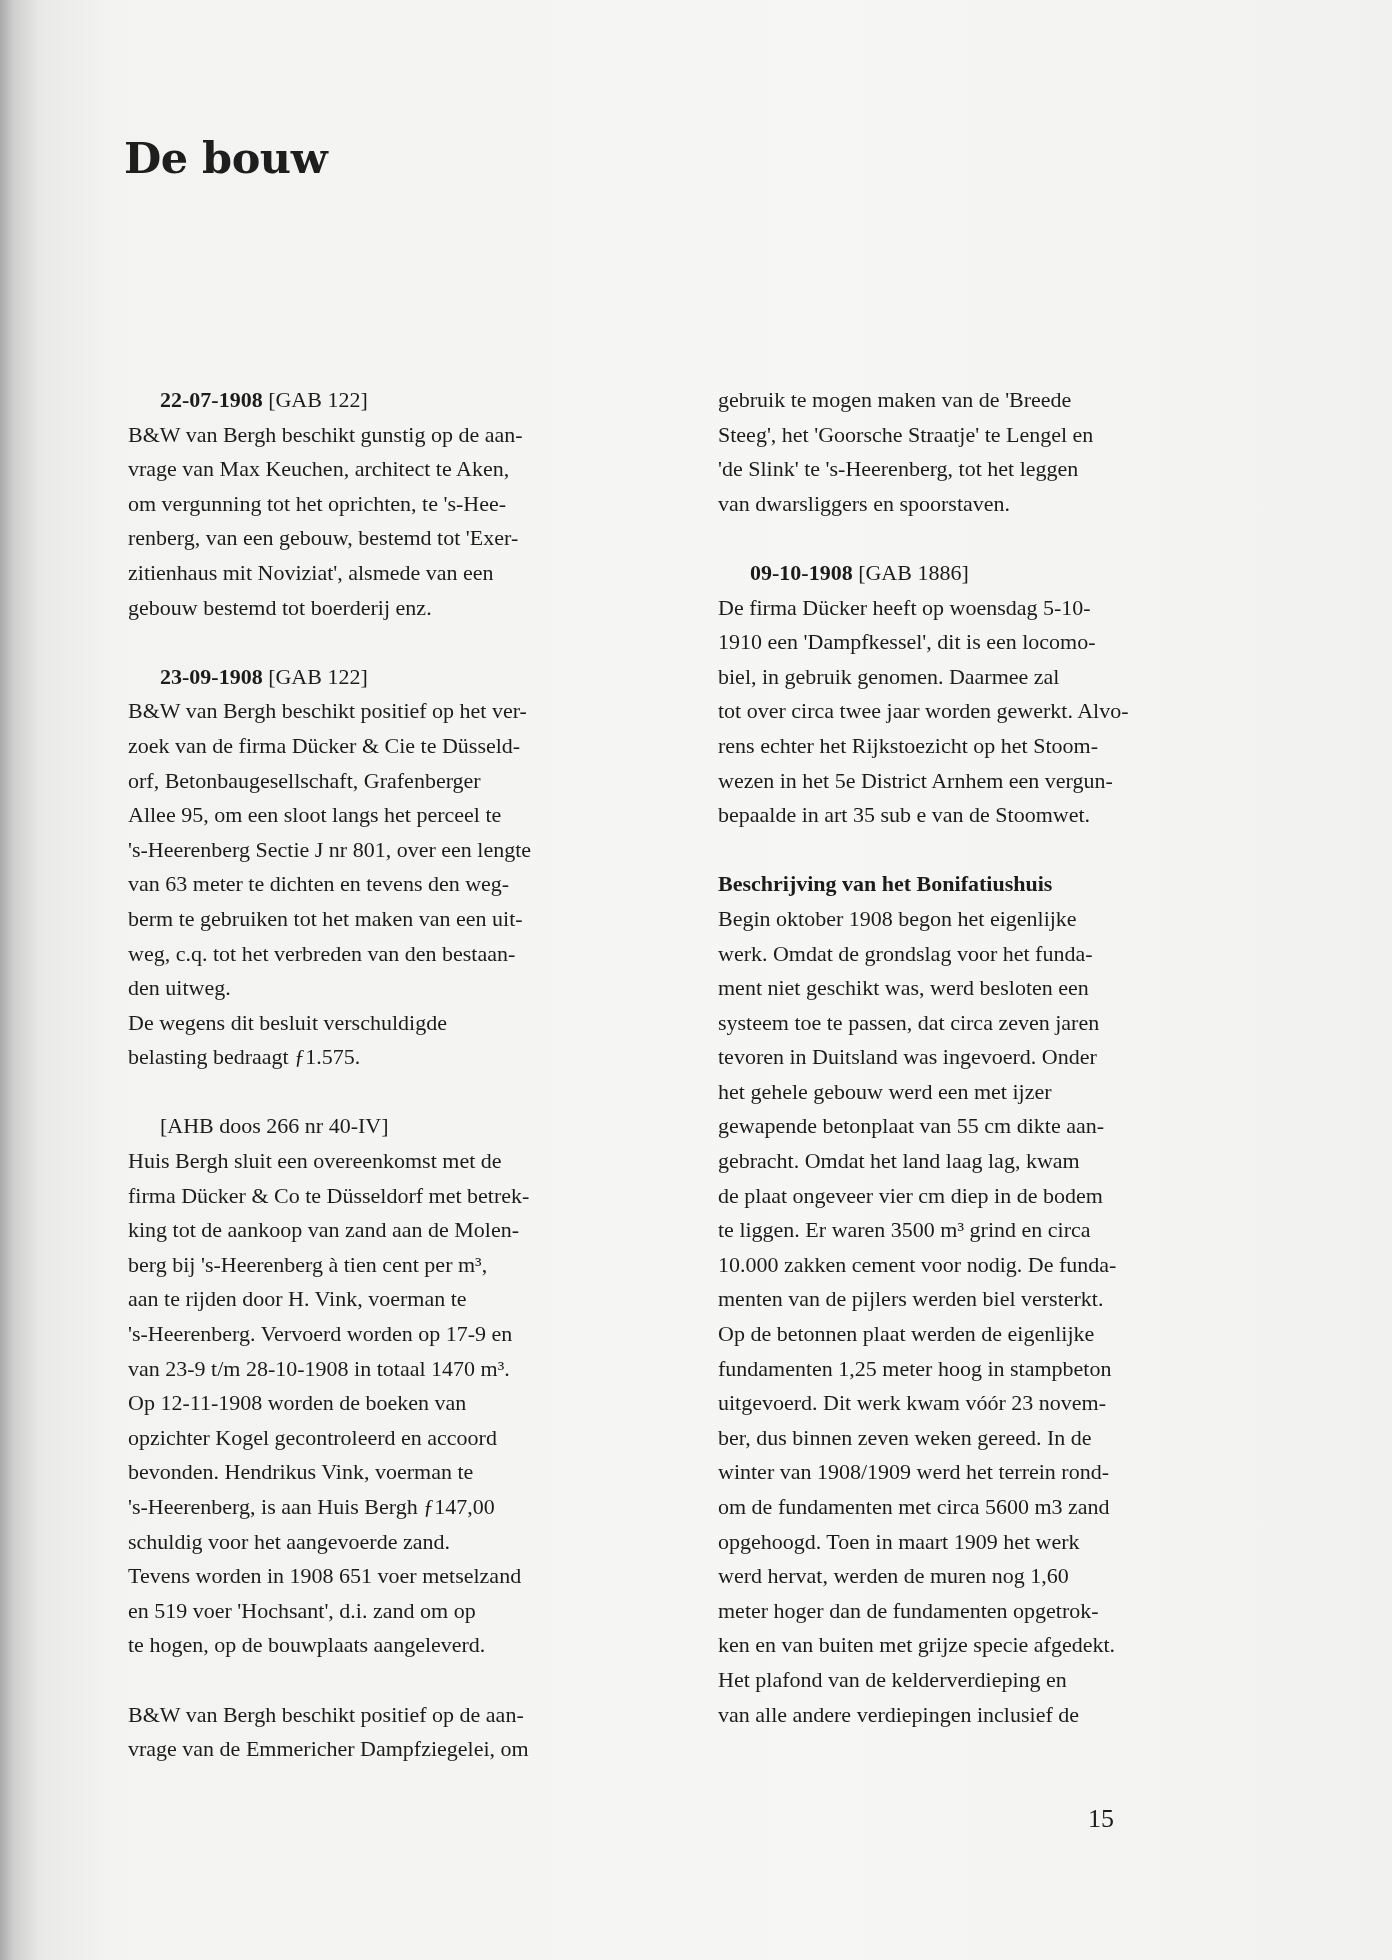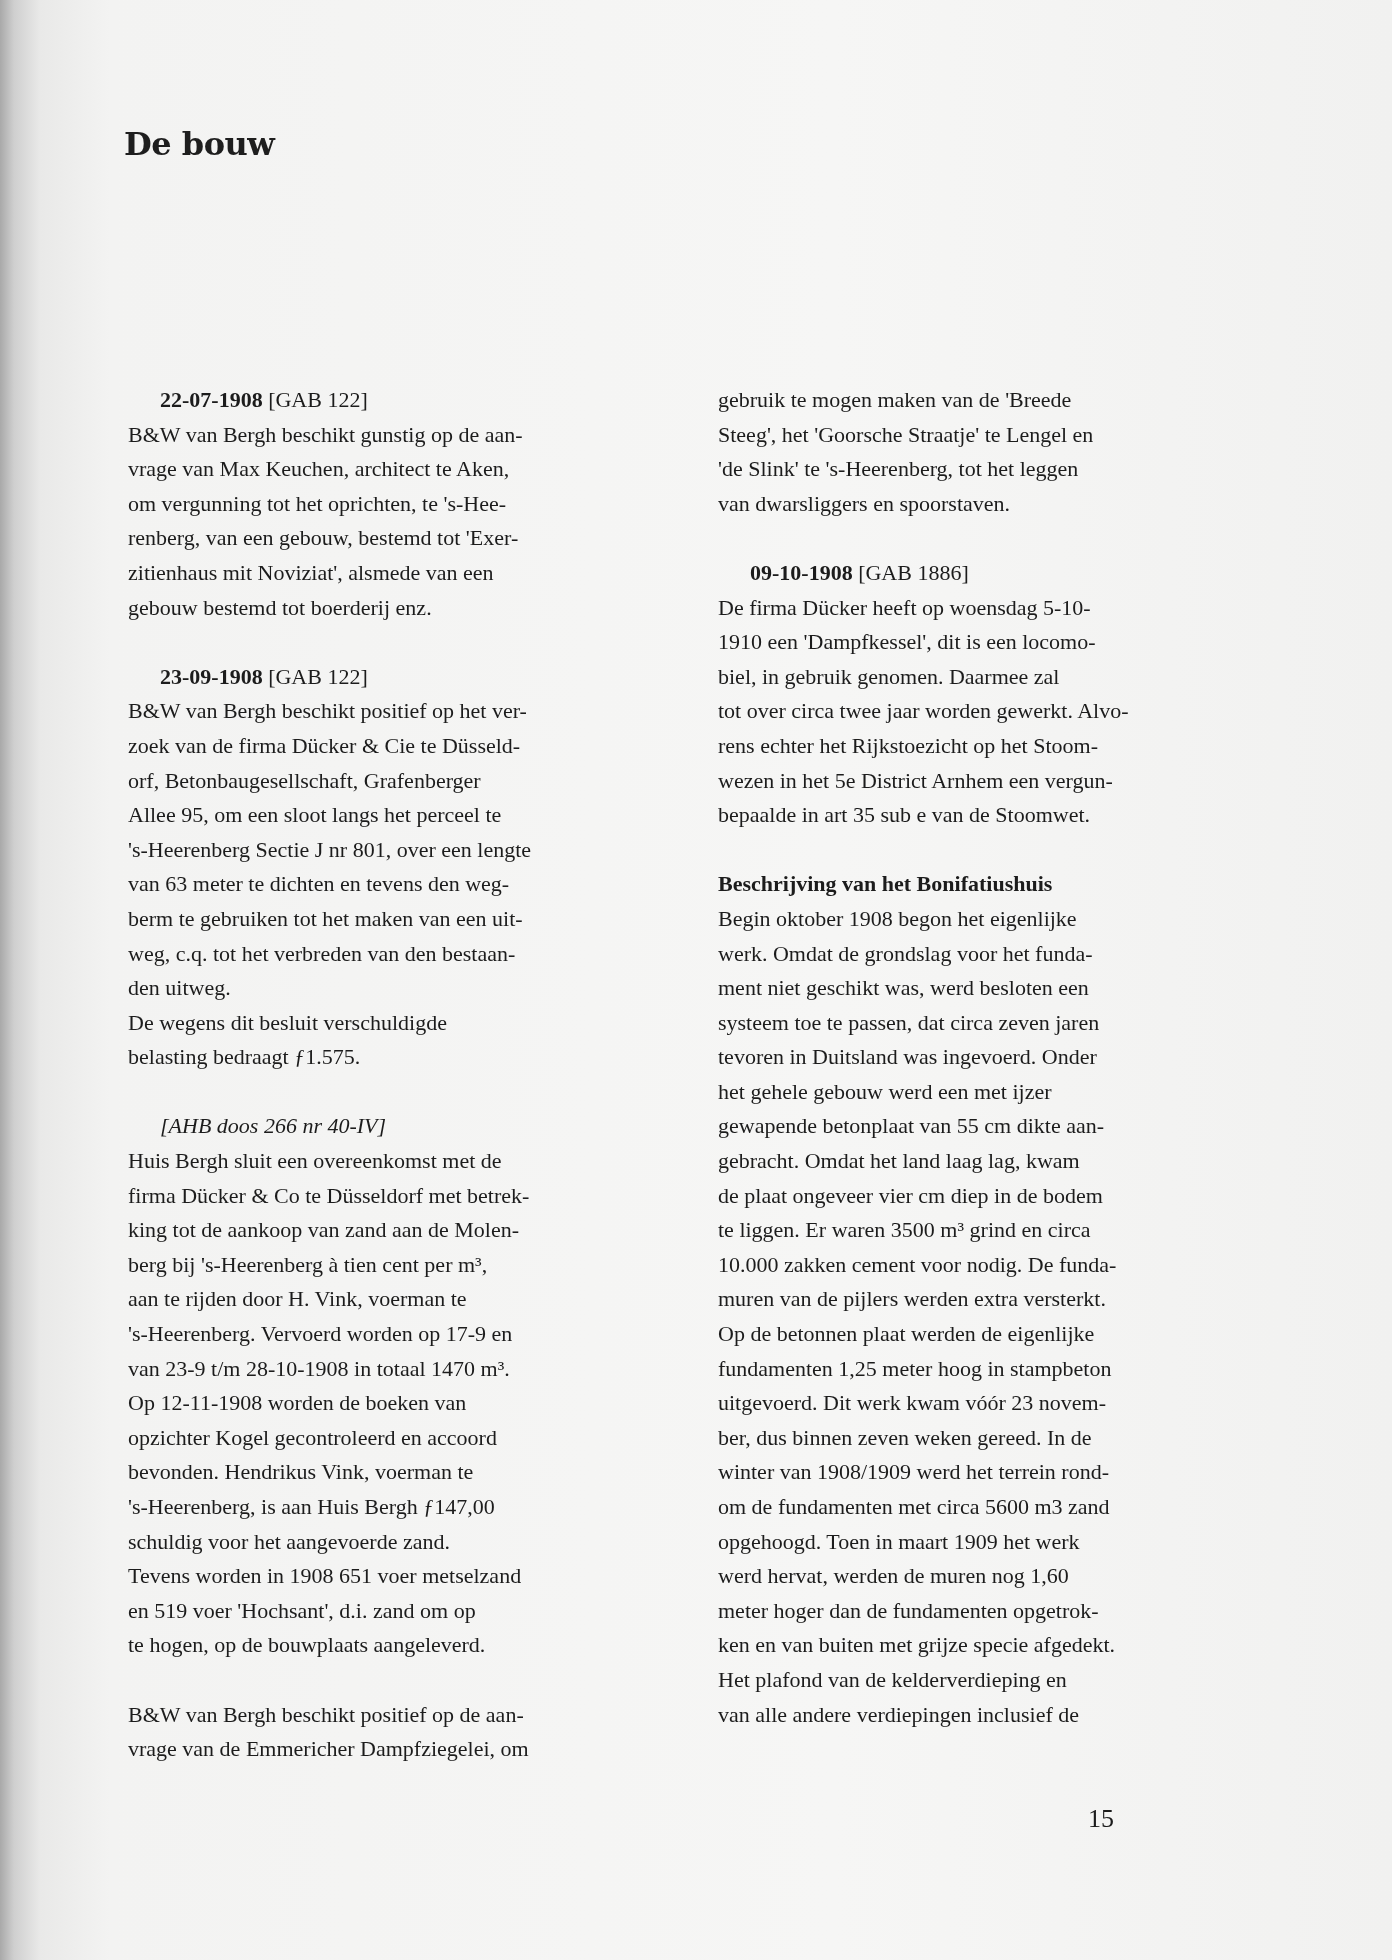--- a/index.html
+++ b/index.html
@@ -16,7 +16,7 @@
   .title {
     position: absolute; left: 124px; top: 104px;
     font-family: "DejaVu Serif", serif; font-weight: bold;
-    font-size: 32px; letter-spacing: -0.5px; color: #1e1e1e;
+    font-size: 43px; letter-spacing: -0.5px; color: #1e1e1e;
   }
   .col {
     position: absolute; font-family: "Liberation Serif", serif;

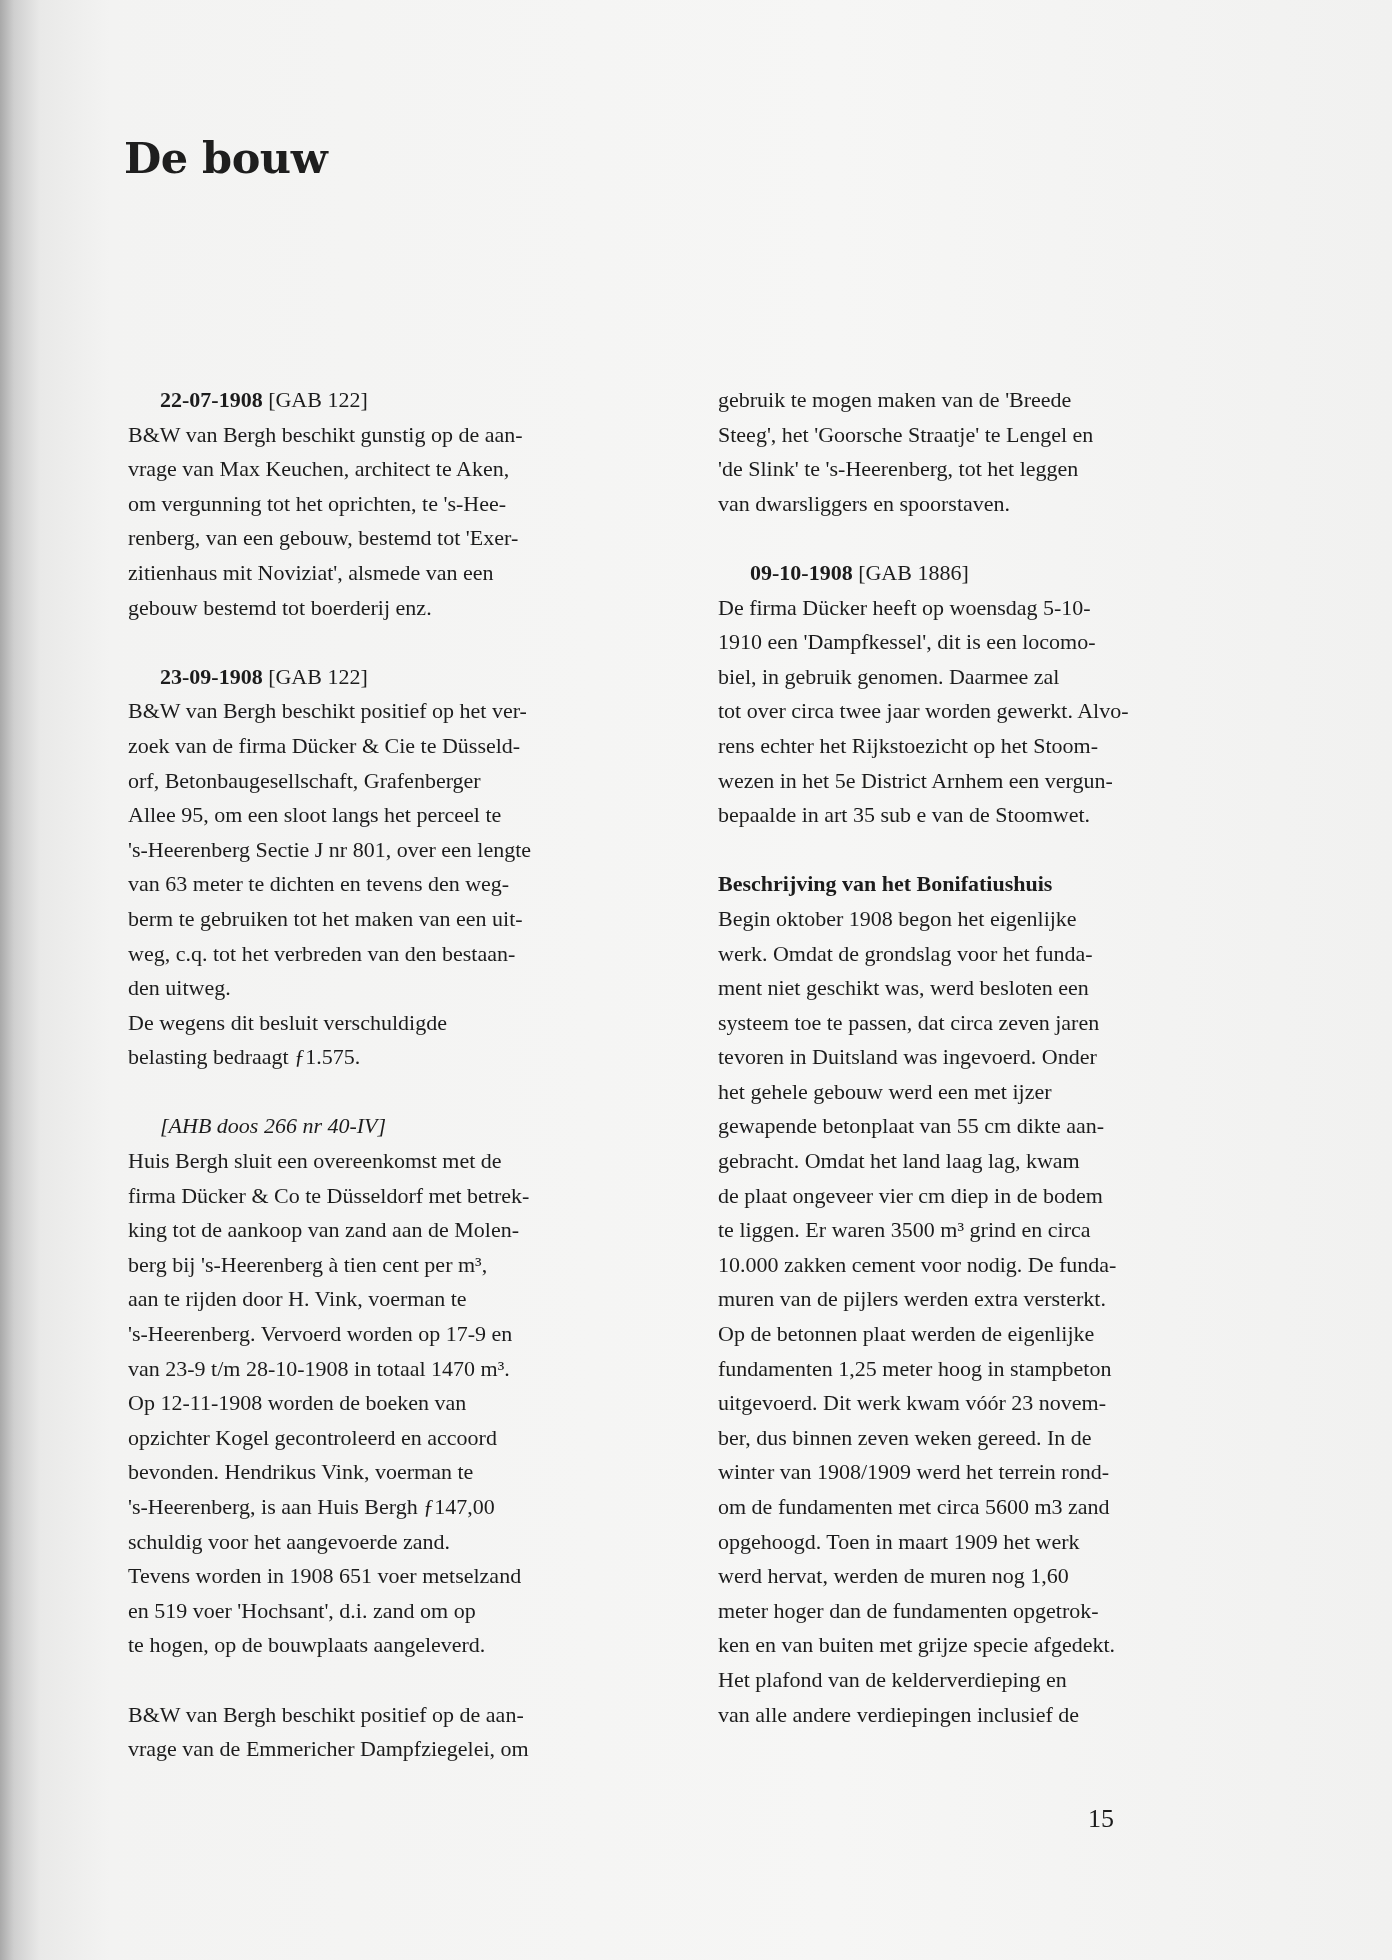--- a/index.html
+++ b/index.html
@@ -28,7 +28,7 @@
   .entry .head { padding-left: 32px; display: block; }
   .date { font-weight: bold; }
   .ref { font-weight: normal; }
-  .ref.italic { font-style: italic; }
+  .ref.italic { }
   .line { display: block; white-space: nowrap; }
   .section-title { font-weight: bold; display: block; white-space: nowrap; }
   .page-number {

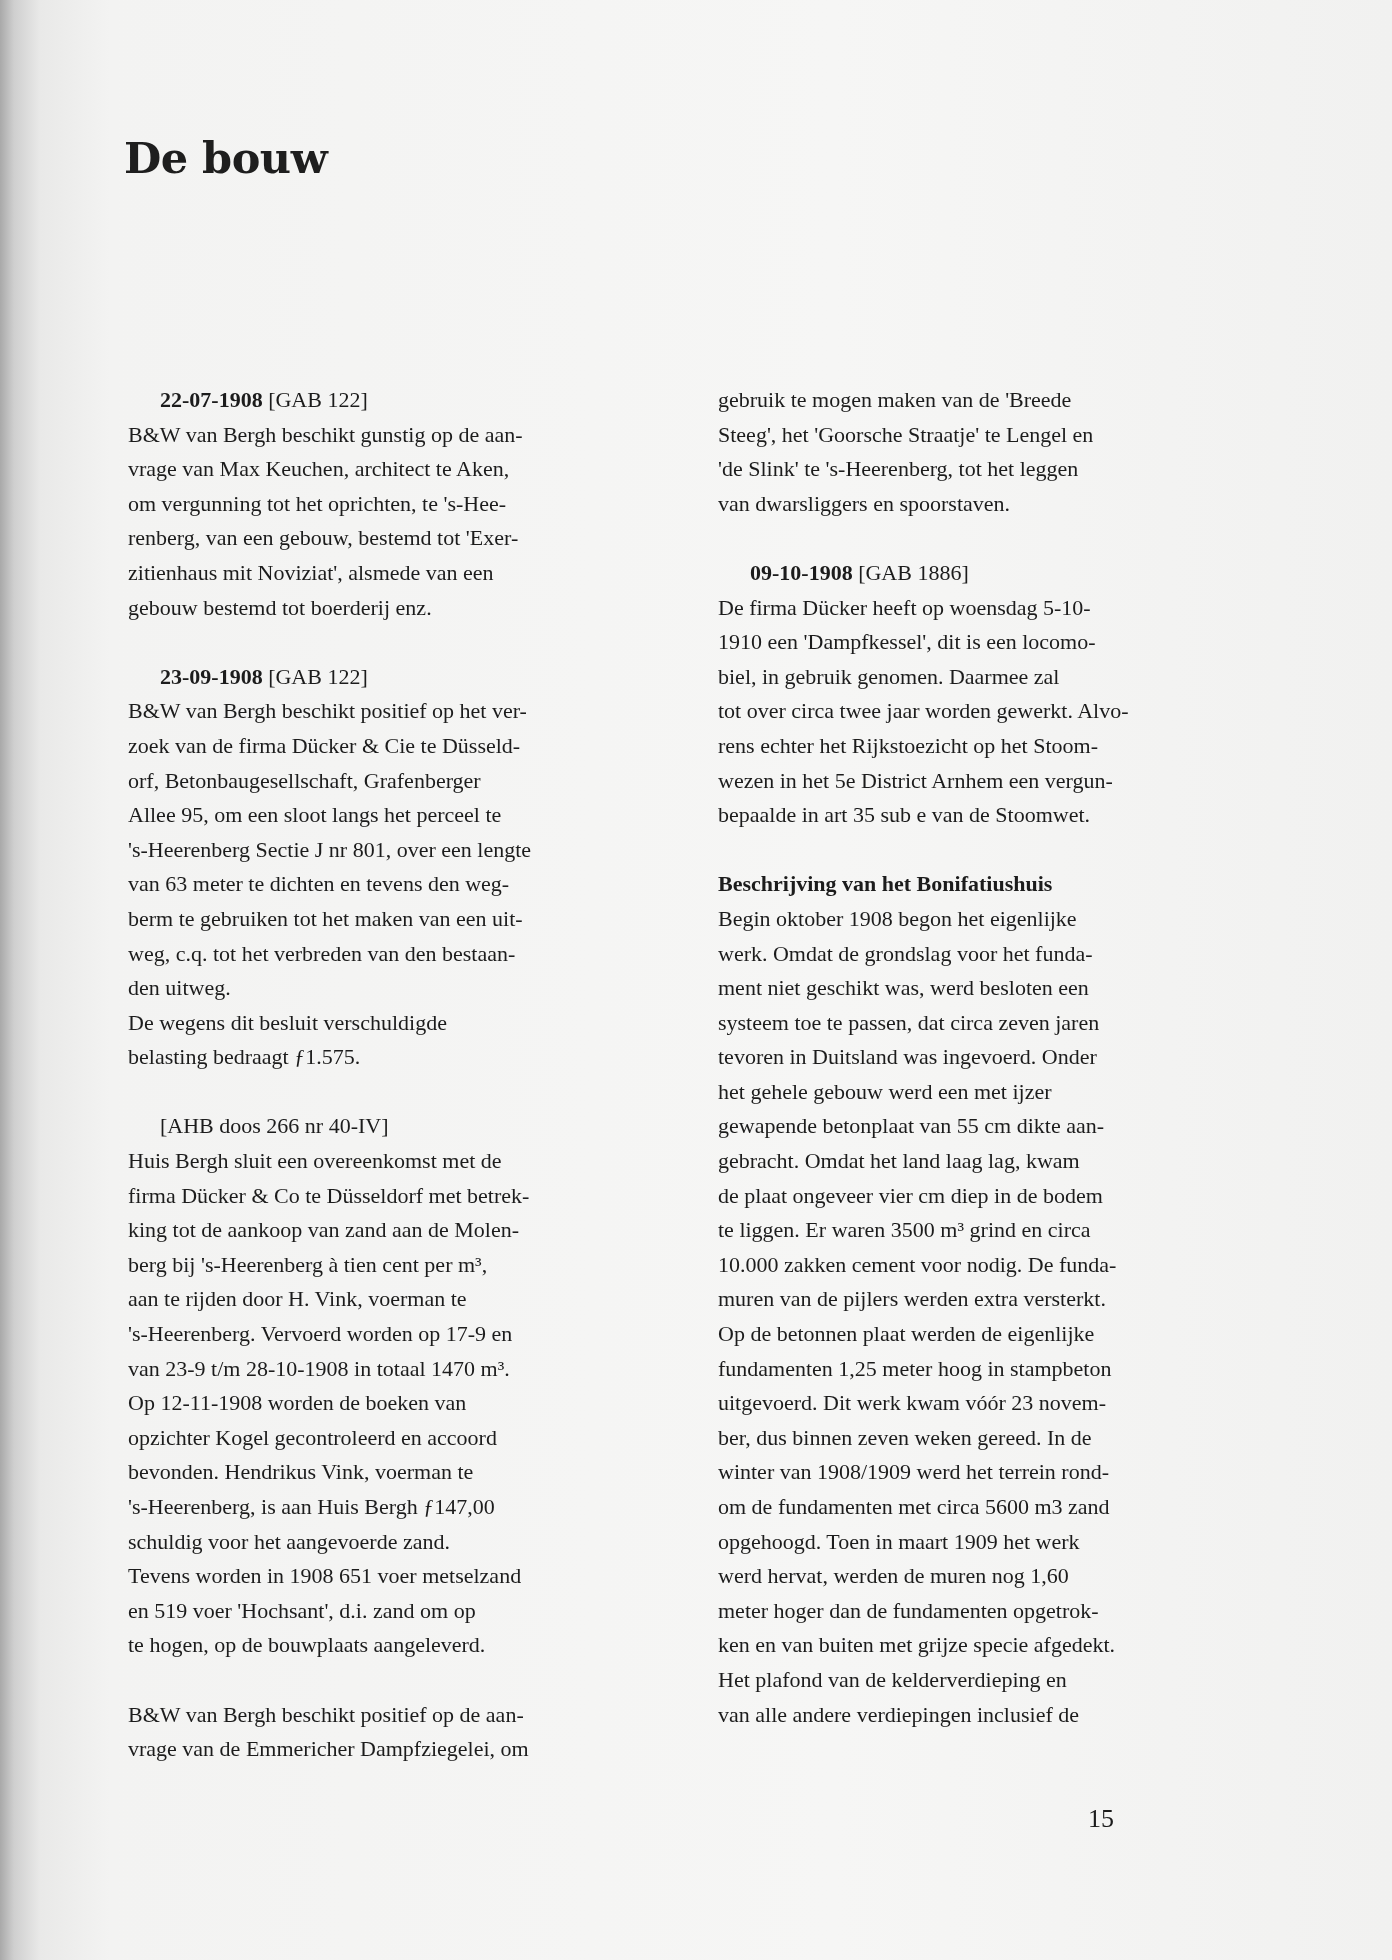--- a/index.html
+++ b/index.html
@@ -139,7 +139,7 @@
       <span class="line">de plaat ongeveer vier cm diep in de bodem</span>
       <span class="line">te liggen. Er waren 3500 m³ grind en circa</span>
       <span class="line">10.000 zakken cement voor nodig. De funda-</span>
-      <span class="line">muren van de pijlers werden extra versterkt.</span>
+      <span class="line">menten van de pijlers werden biel versterkt.</span>
       <span class="line">Op de betonnen plaat werden de eigenlijke</span>
       <span class="line">fundamenten 1,25 meter hoog in stampbeton</span>
       <span class="line">uitgevoerd. Dit werk kwam vóór 23 novem-</span>

